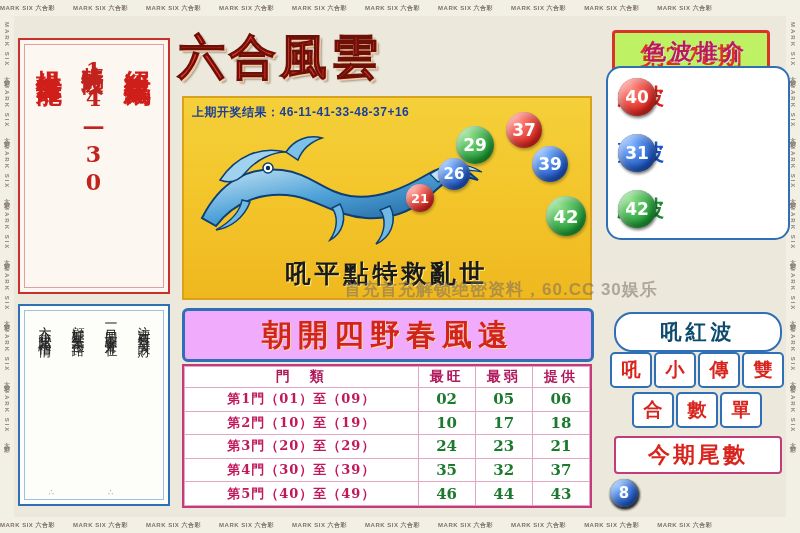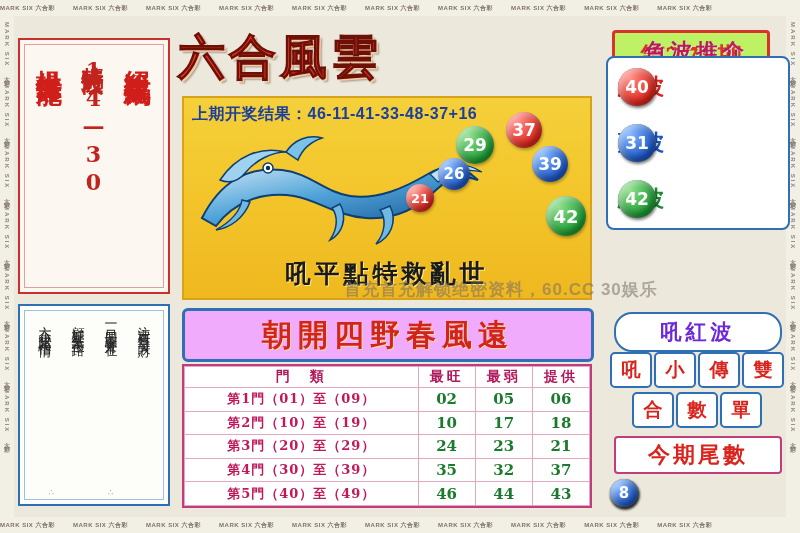--- a/index.html
+++ b/index.html
@@ -106,8 +106,8 @@
     display:flex;align-items:center;justify-content:center;
     font-family:"DejaVu Serif",serif;font-size:22px;font-weight:bold;color:#be185d;
     letter-spacing:4px;text-shadow:1px 1px 0 #cdebcf;}
-  .colorwave{position:absolute;left:592px;top:40px;width:180px;height:170px;
-    border:2px solid #2f6fb5;border-radius:8px;background:#fff;}
+  .colorwave{position:absolute;left:592px;top:50px;width:180px;height:170px;
+    border:2px solid #2f6fb5;border-radius:15px;background:#fff;}
   .cw-row{position:absolute;left:0;width:180px;height:56px;display:flex;
     align-items:center;}
   .cw-row .b{margin-left:10px;}

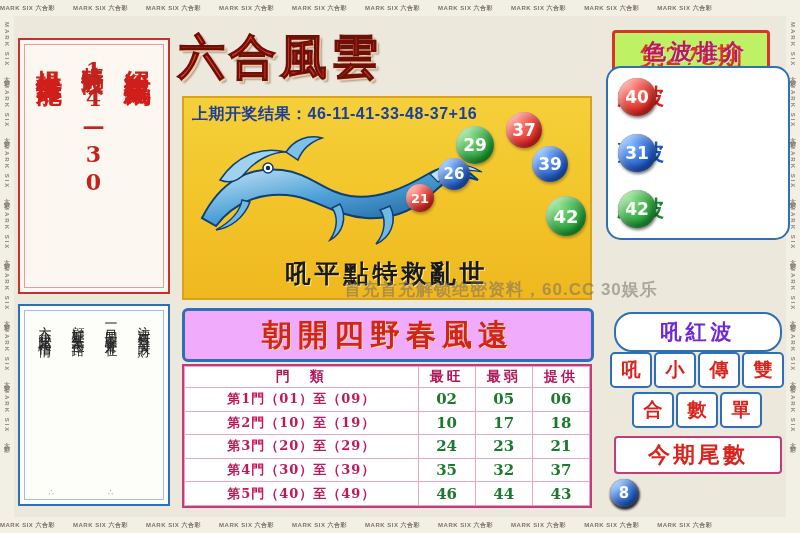--- a/index.html
+++ b/index.html
@@ -66,7 +66,7 @@
   .art{position:absolute;left:168px;top:80px;width:406px;height:200px;
     background:linear-gradient(180deg,#f5d03a 0%,#f3c62c 45%,#efb81f 100%);
     border:2px solid #d8a21a;overflow:hidden;}
-  .art-result{position:absolute;left:8px;top:6px;font-size:16px;color:#1b3f9c;
+  .art-result{position:absolute;left:8px;top:6px;font-size:12px;color:#1b3f9c;
     font-weight:bold;letter-spacing:.5px;}
   .dragon{position:absolute;left:6px;top:24px;width:300px;height:140px;}
   .art-slogan{position:absolute;left:50%;transform:translateX(-50%);bottom:8px;

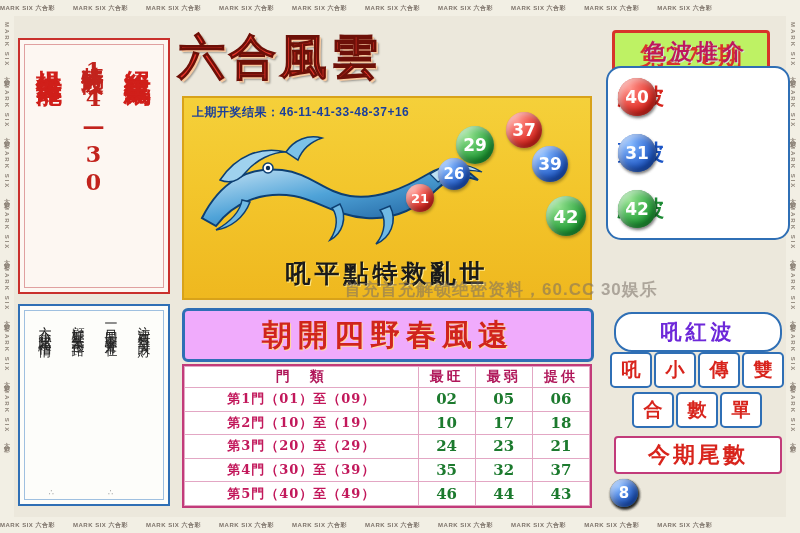--- a/index.html
+++ b/index.html
@@ -121,7 +121,7 @@
     border:2px solid #2f6fb5;border-radius:18px;background:#fff;
     display:flex;align-items:center;justify-content:center;}
   .hongbo span{font-family:"DejaVu Serif",serif;font-size:21px;font-weight:bold;
-    color:#6d28d9;letter-spacing:4px;}
+    color:#0c4a6e;letter-spacing:4px;}
 
   .wordgrid{position:absolute;left:596px;top:336px;width:172px;height:76px;}
   .wg-cell{position:absolute;width:38px;height:32px;border:2px solid #2f6fb5;

